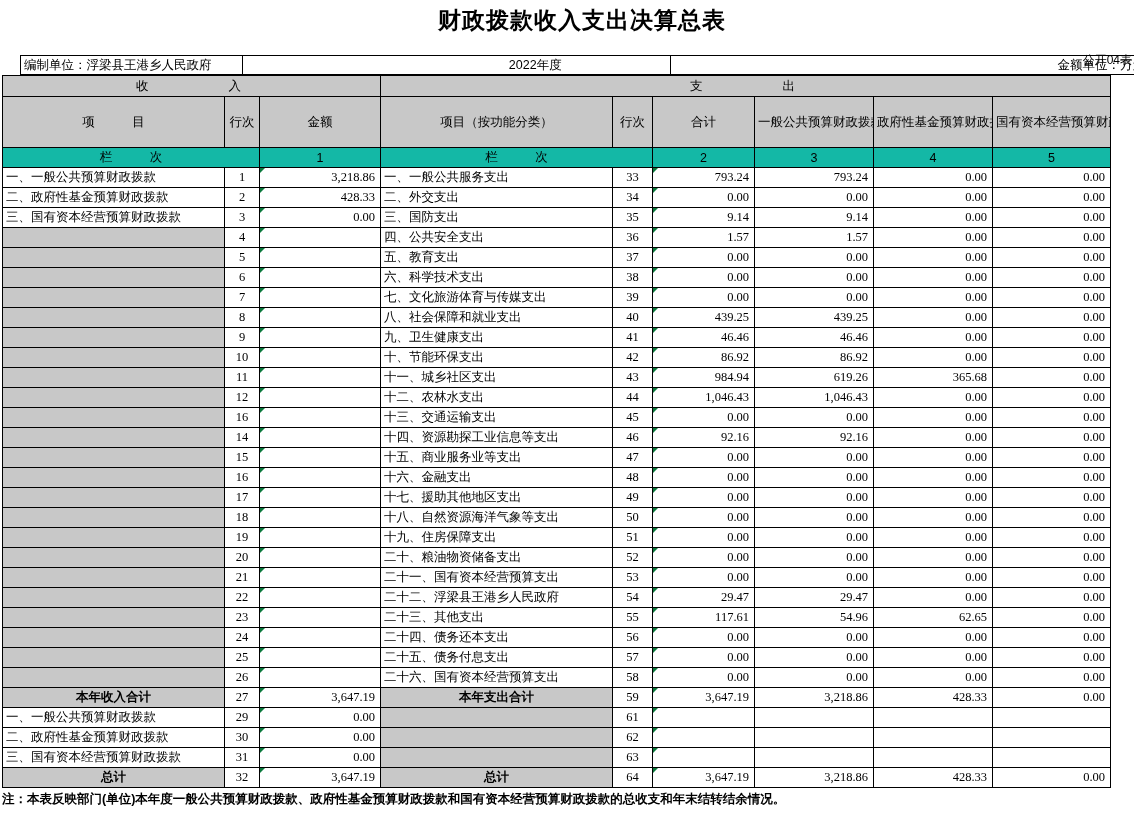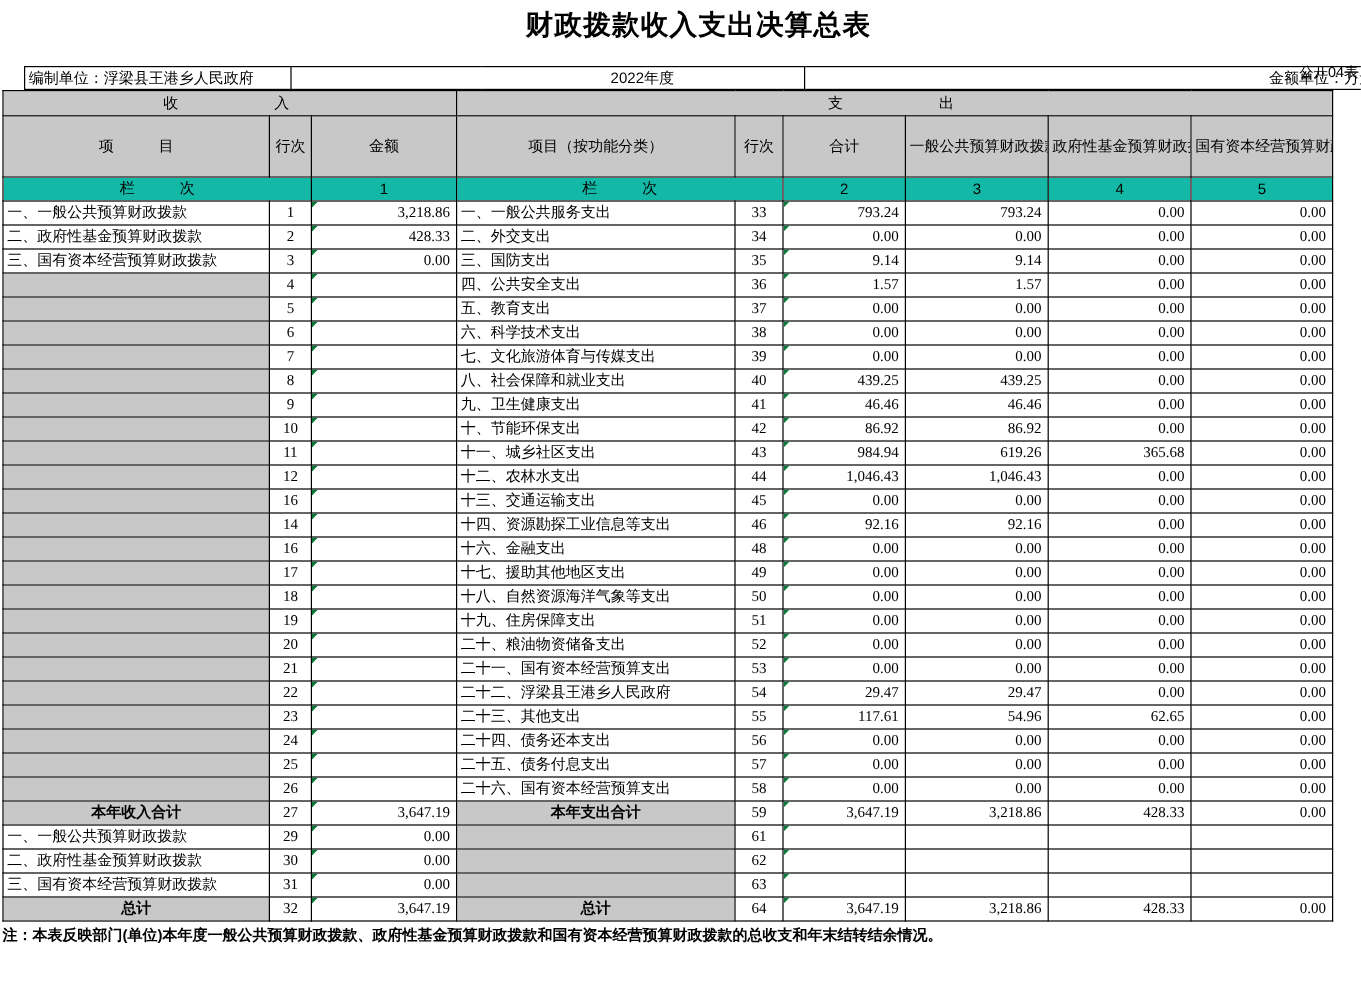--- a/index.html
+++ b/index.html
@@ -337,6 +337,17 @@
         </tr>
         <tr>
           <td class="grey"></td>
+          <td class="ctr num">15</td>
+          <td class="rgt num marker "></td>
+          <td class="lft">十五、商业服务业等支出</td>
+          <td class="ctr num">47</td>
+          <td class="rgt num marker">0.00</td>
+          <td class="rgt num">0.00</td>
+          <td class="rgt num">0.00</td>
+          <td class="rgt num">0.00</td>
+        </tr>
+        <tr>
+          <td class="grey"></td>
           <td class="ctr num">16</td>
           <td class="rgt num marker "></td>
           <td class="lft">十六、金融支出</td>

